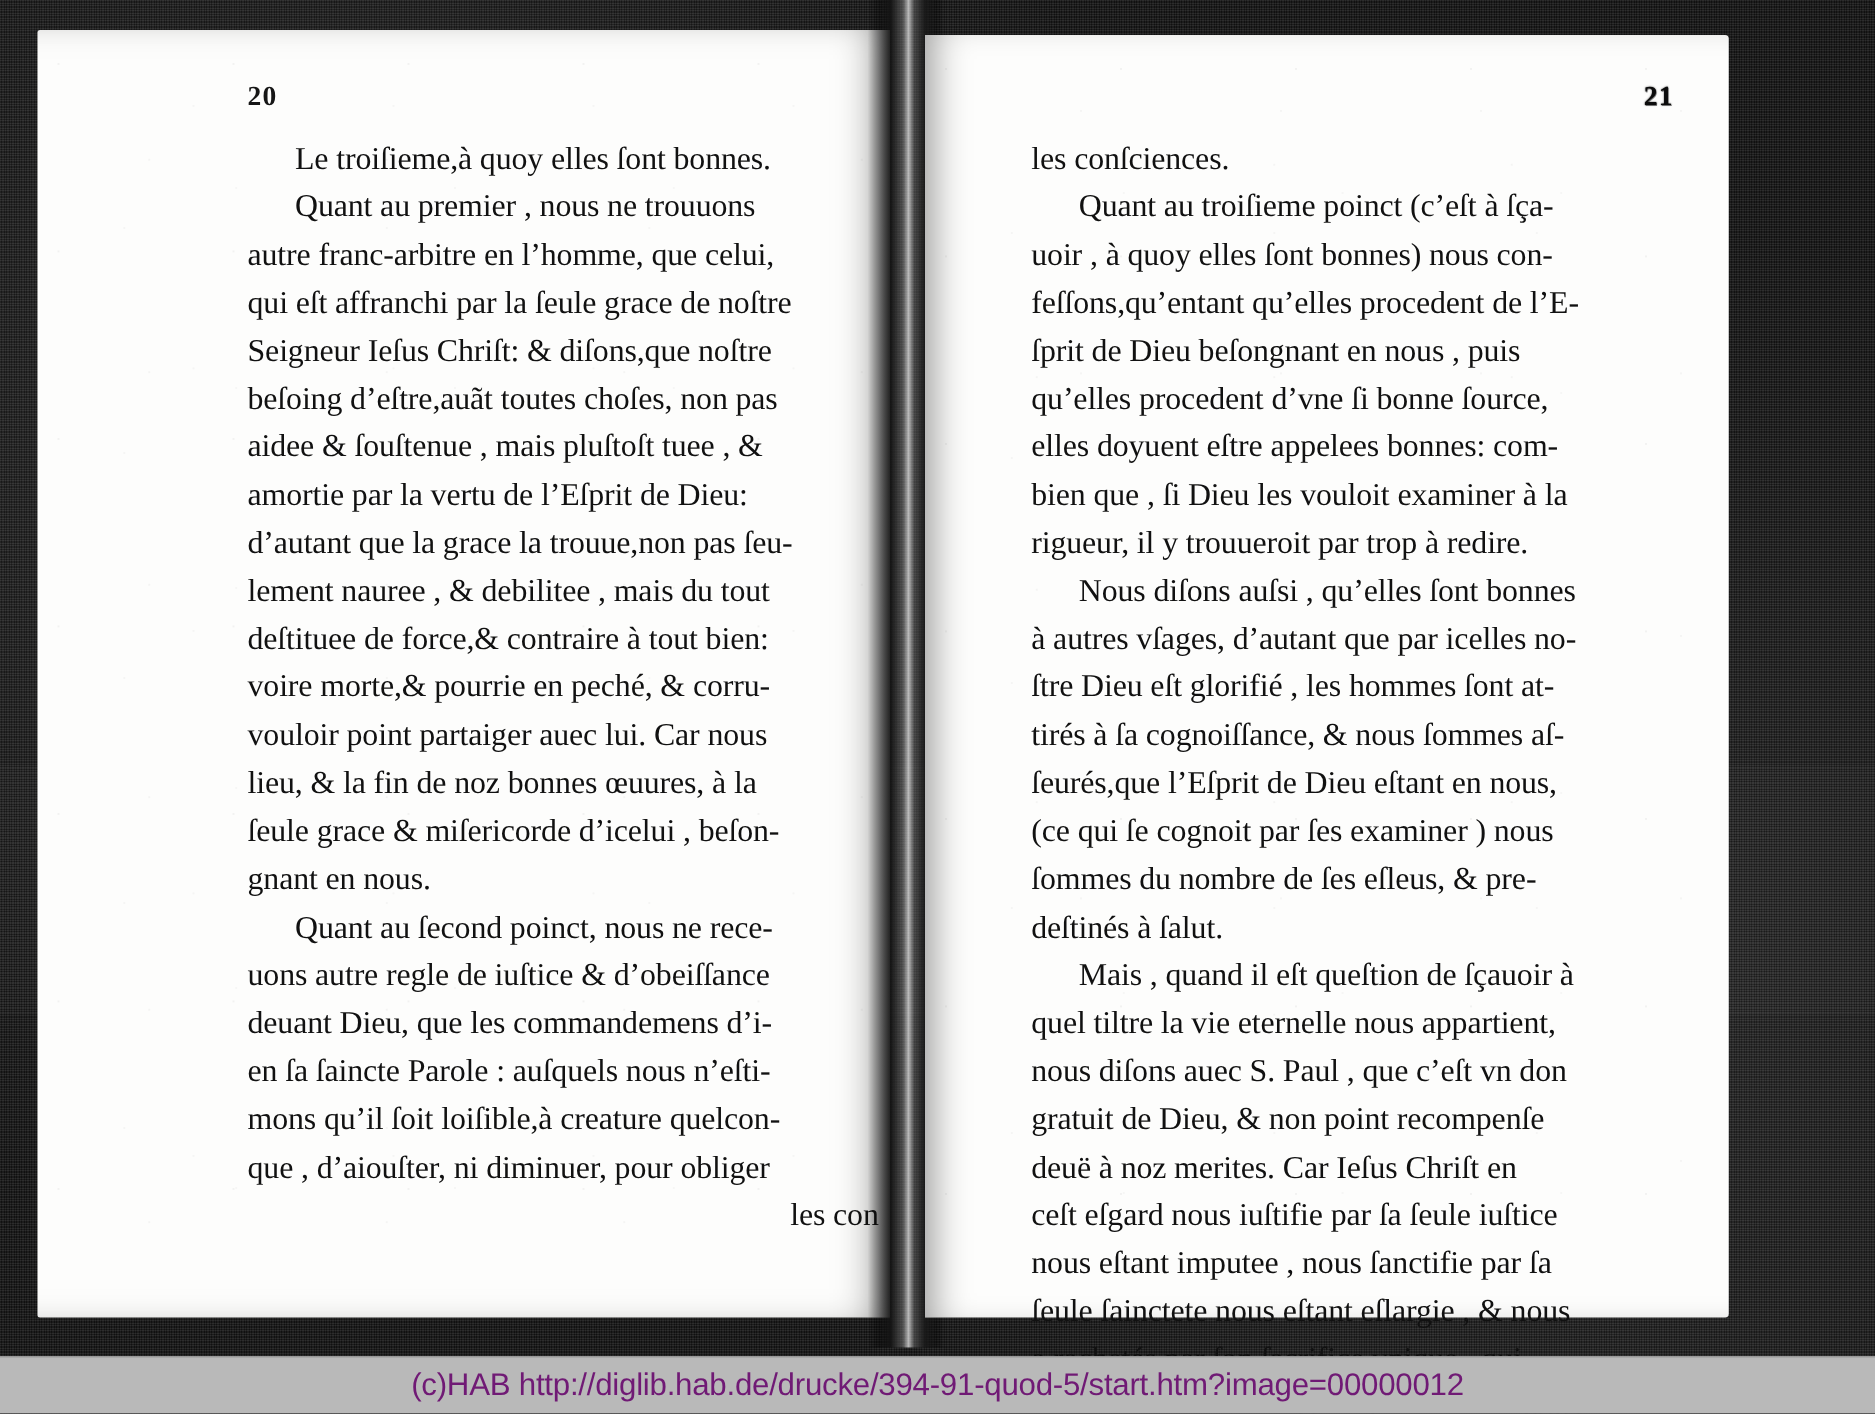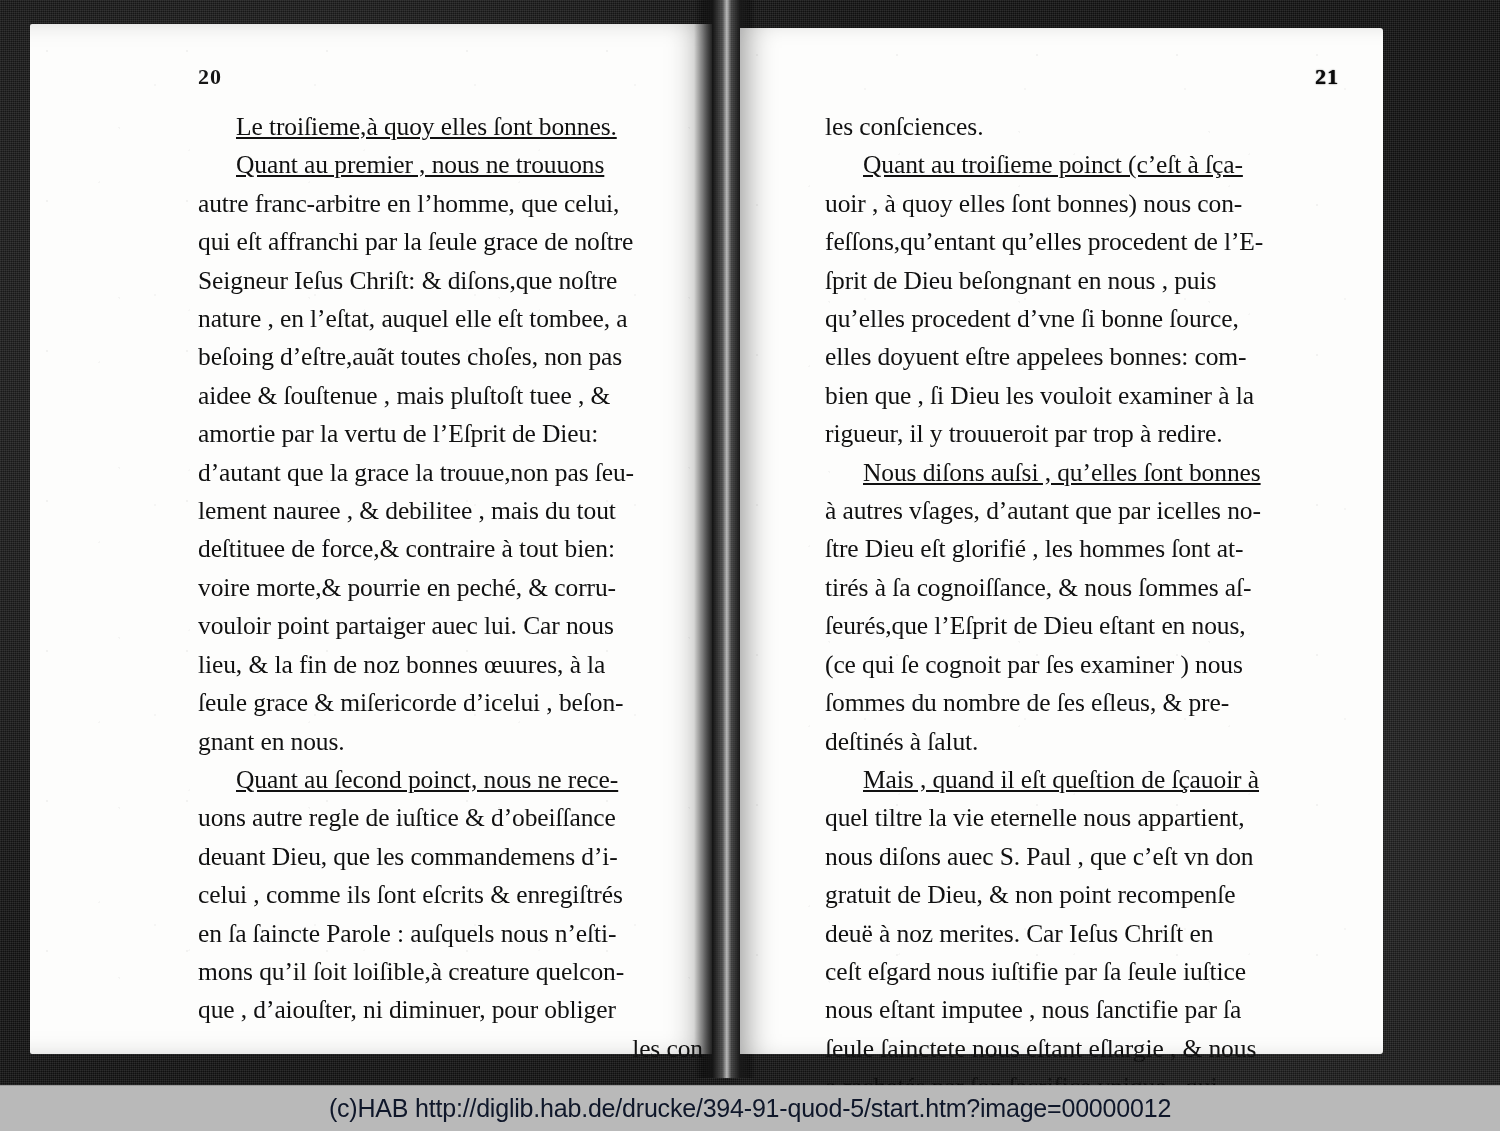--- a/index.html
+++ b/index.html
@@ -136,7 +136,7 @@
     color: #111;
     text-rendering: optimizeLegibility;
   }
-  .ln.indent   { text-indent: 38px; text-decoration: underline; }
+  .ln.indent   { text-indent: 38px; }
   .ln.right    { text-align: right; }
 
   

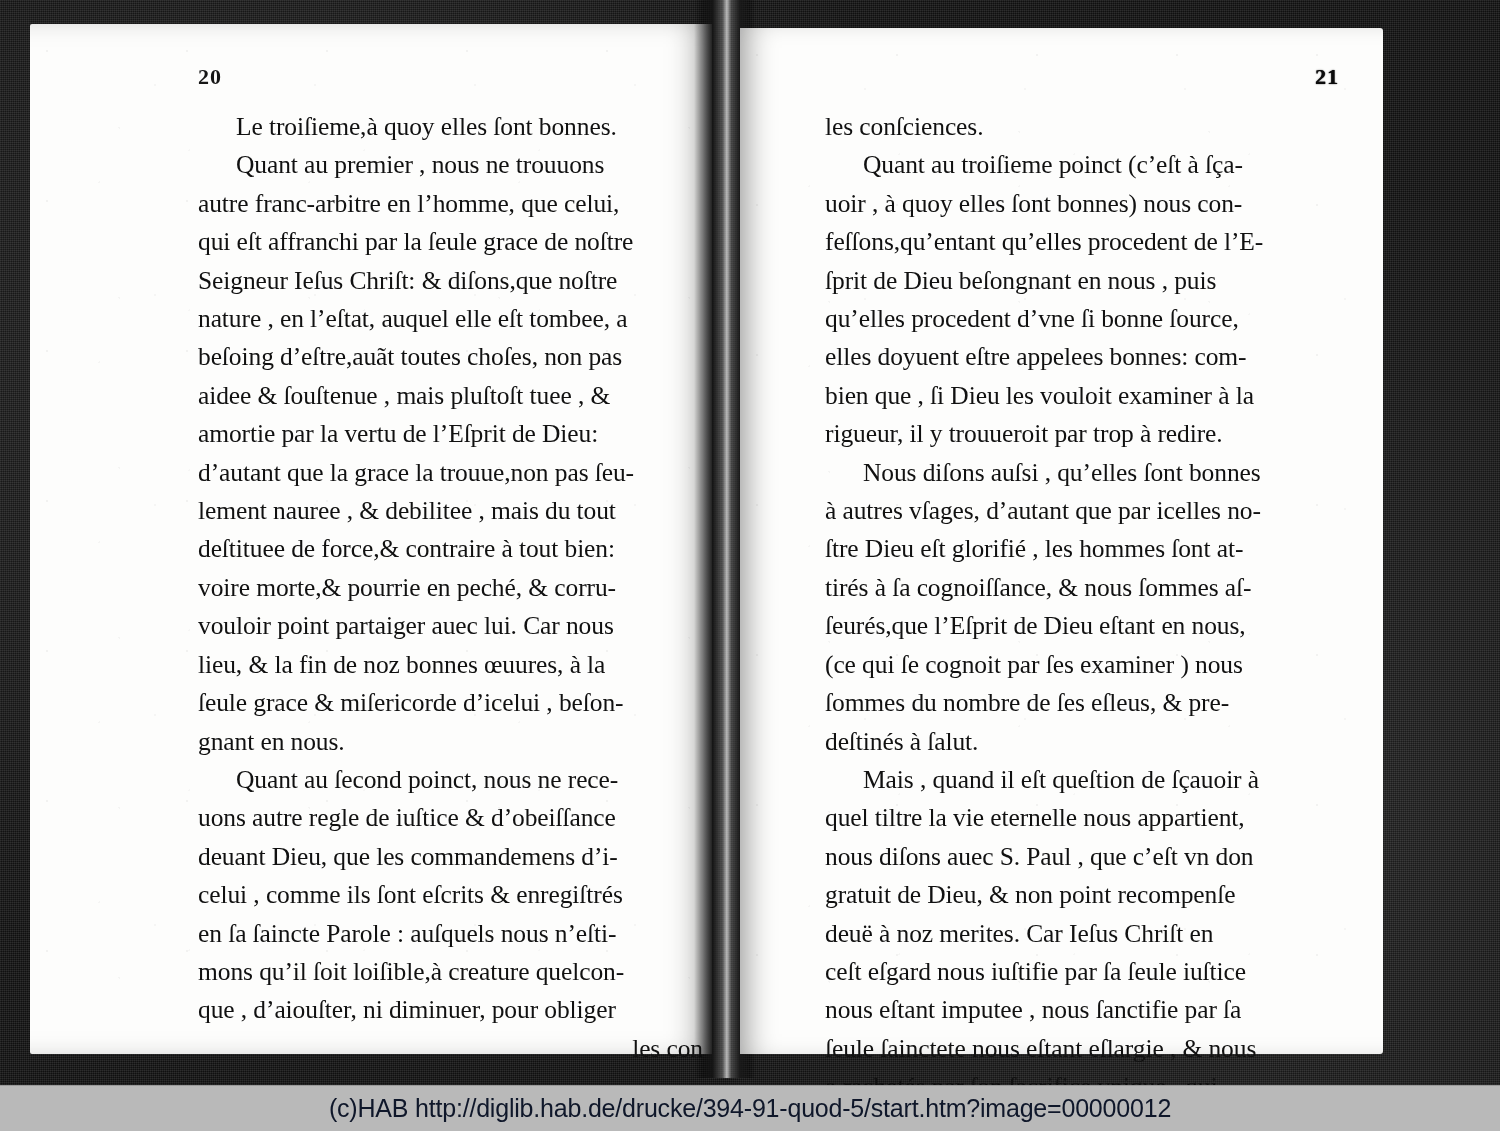--- a/index.html
+++ b/index.html
@@ -191,7 +191,6 @@
             <span class="ln">autre franc-arbitre en l’homme, que celui,</span>
             <span class="ln">qui eſt affranchi par la ſeule grace de noſtre</span>
             <span class="ln">Seigneur Ieſus Chriſt: &amp; diſons,que noſtre</span>
-            <span class="ln">nature , en l’eſtat, auquel elle eſt tombee, a</span>
             <span class="ln">beſoing d’eſtre,auãt toutes choſes, non pas</span>
             <span class="ln">aidee &amp; ſouſtenue , mais pluſtoſt tuee , &amp;</span>
             <span class="ln">amortie par la vertu de l’Eſprit de Dieu:</span>

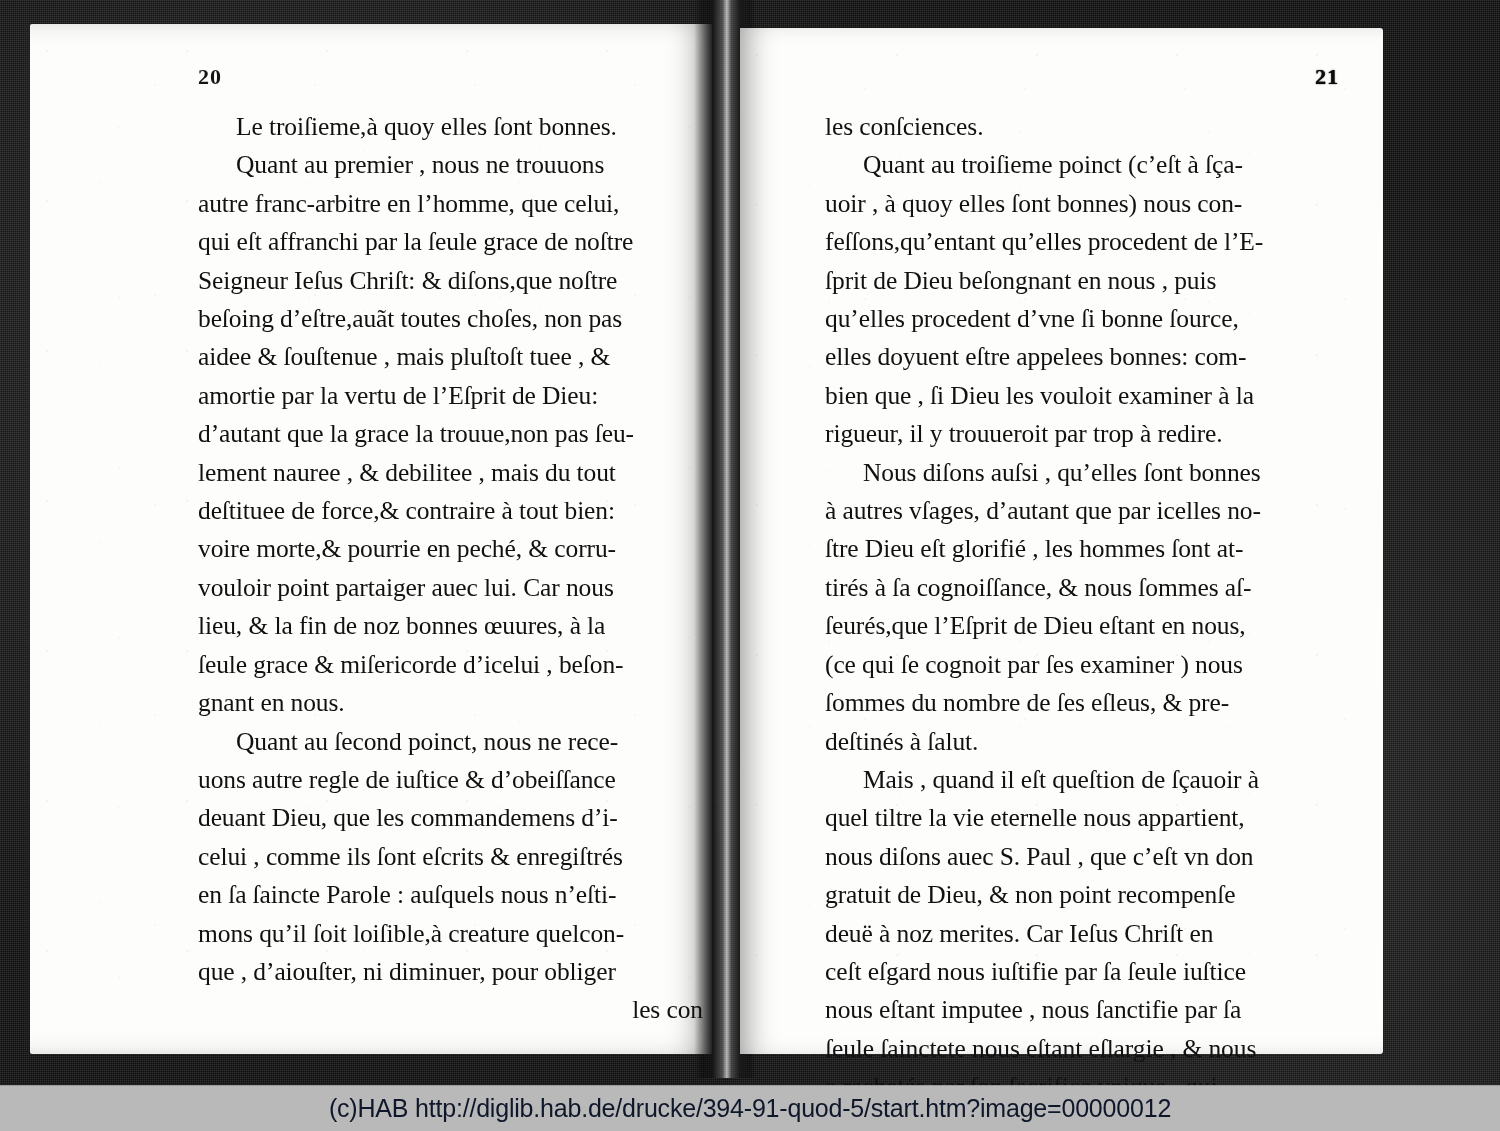--- a/index.html
+++ b/index.html
@@ -205,7 +205,6 @@
             <span class="ln indent">Quant au ſecond poinct, nous ne rece-</span>
             <span class="ln">uons autre regle de iuſtice &amp; d’obeiſſance</span>
             <span class="ln">deuant Dieu, que les commandemens d’i-</span>
-            <span class="ln">celui , comme ils ſont eſcrits &amp; enregiſtrés</span>
             <span class="ln">en ſa ſaincte Parole : auſquels nous n’eſti-</span>
             <span class="ln">mons qu’il ſoit loiſible,à creature quelcon-</span>
             <span class="ln">que , d’aiouſter, ni diminuer, pour obliger</span>

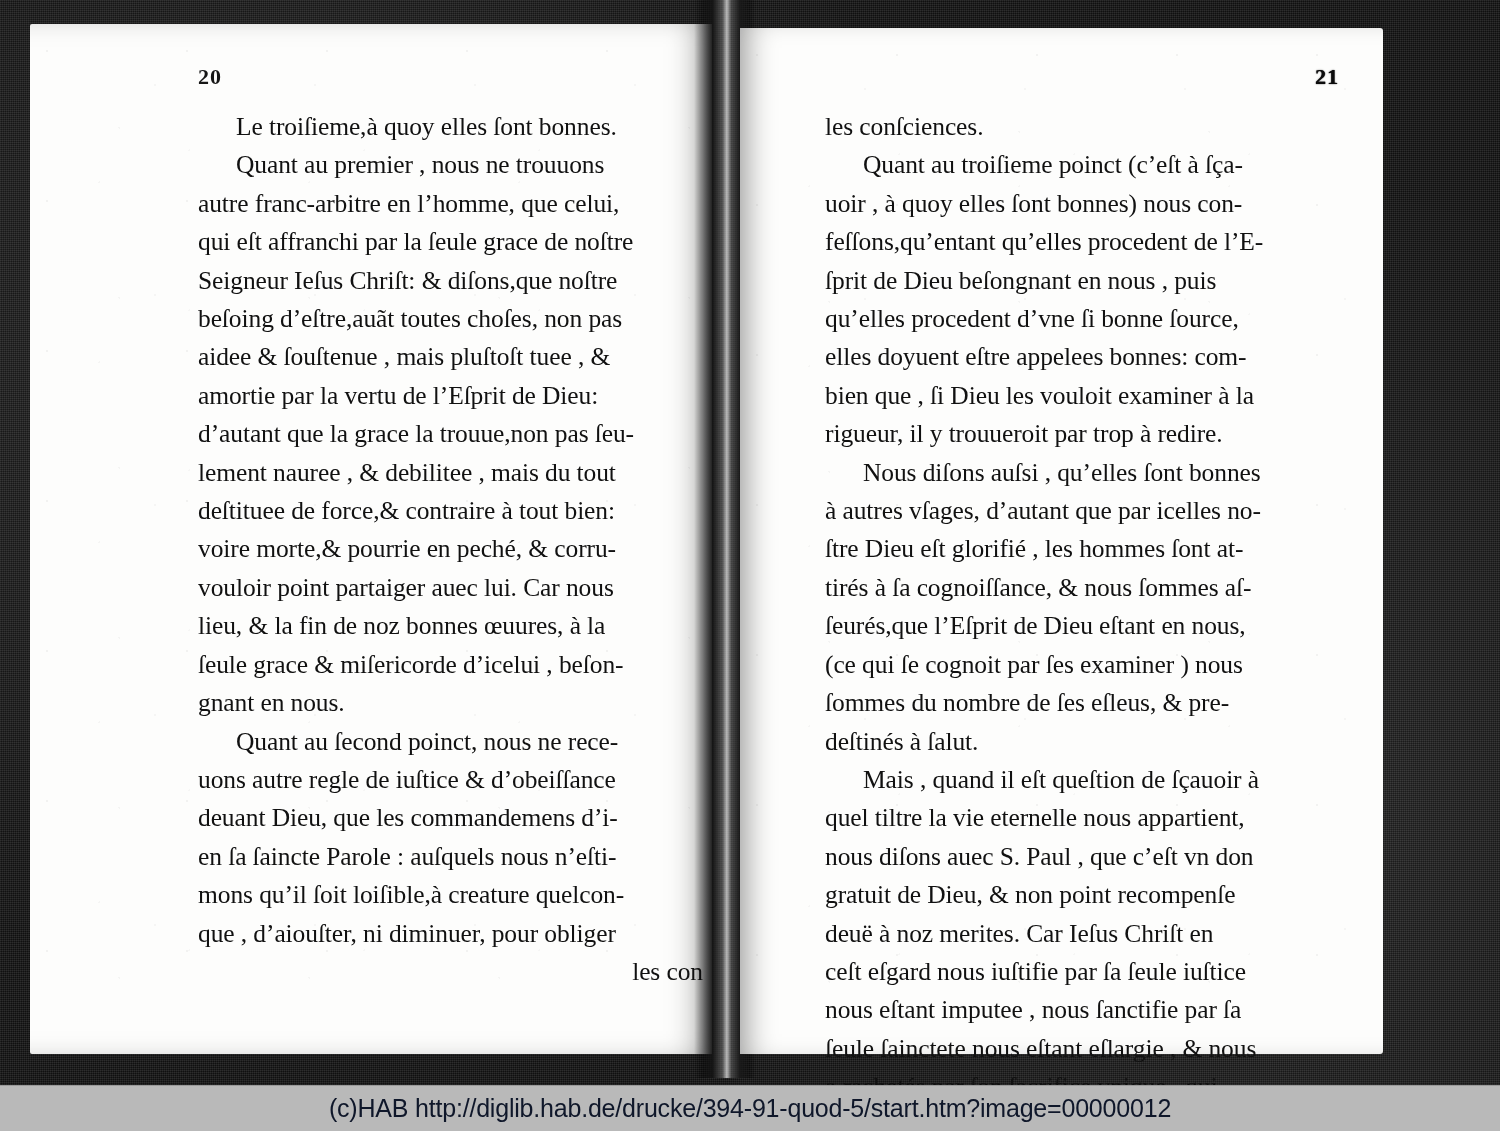--- a/index.html
+++ b/index.html
@@ -166,7 +166,7 @@
   #credit-text {
     font-family: "Liberation Sans", sans-serif;
     font-size: 25px;
-    color: #0f172a;
+    color: #701a75;
     letter-spacing: -.2px;
     white-space: nowrap;
   }

